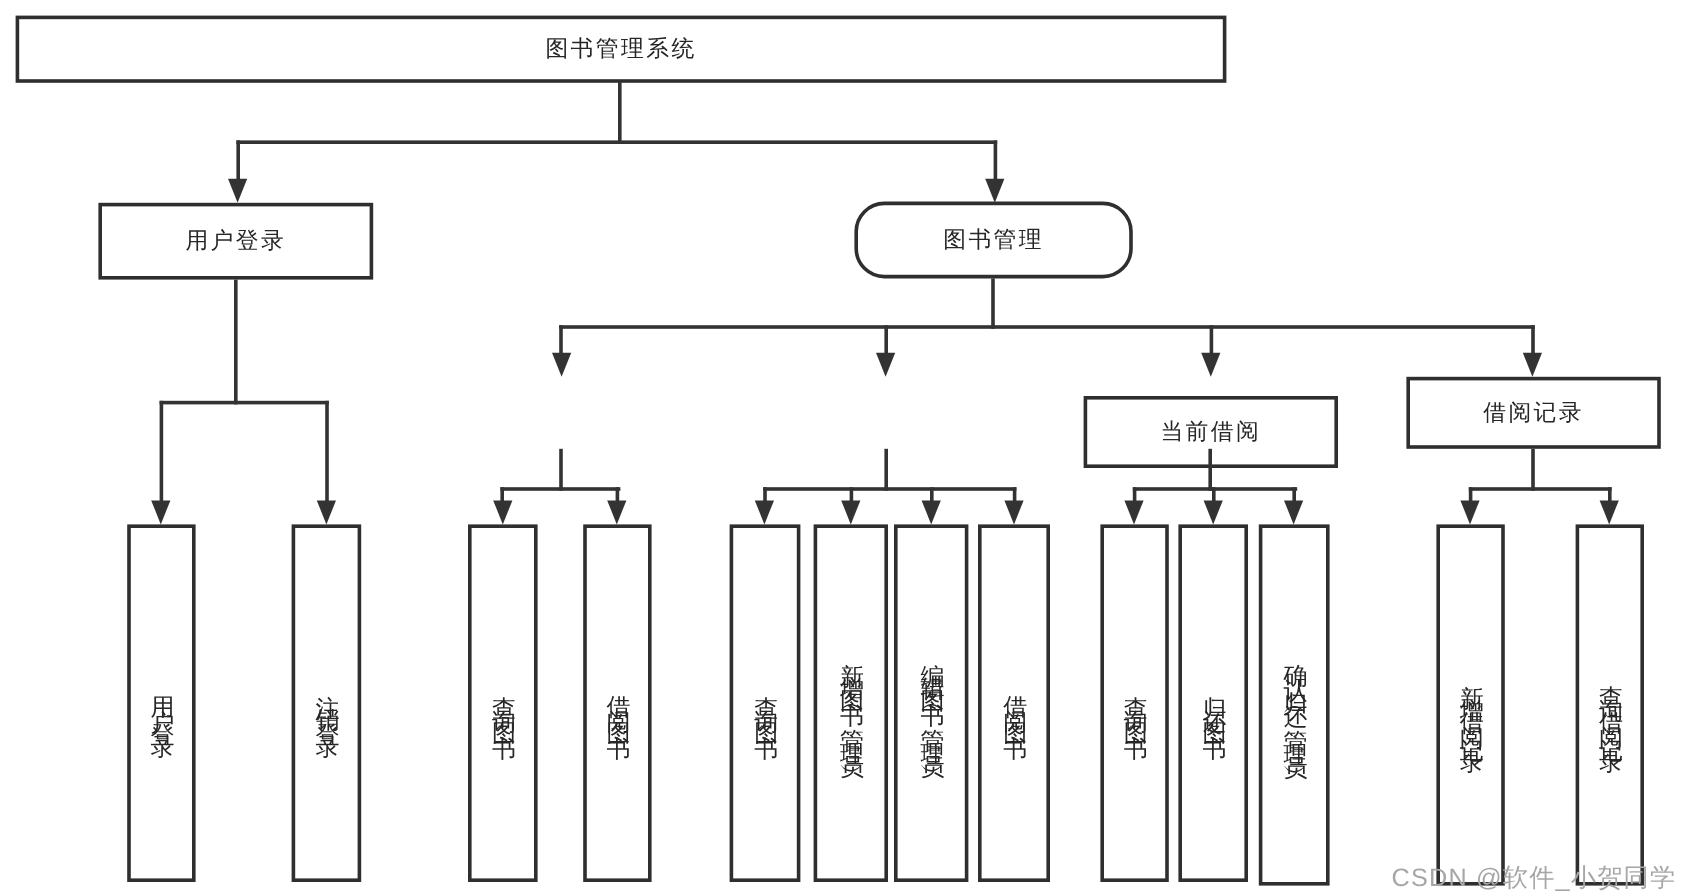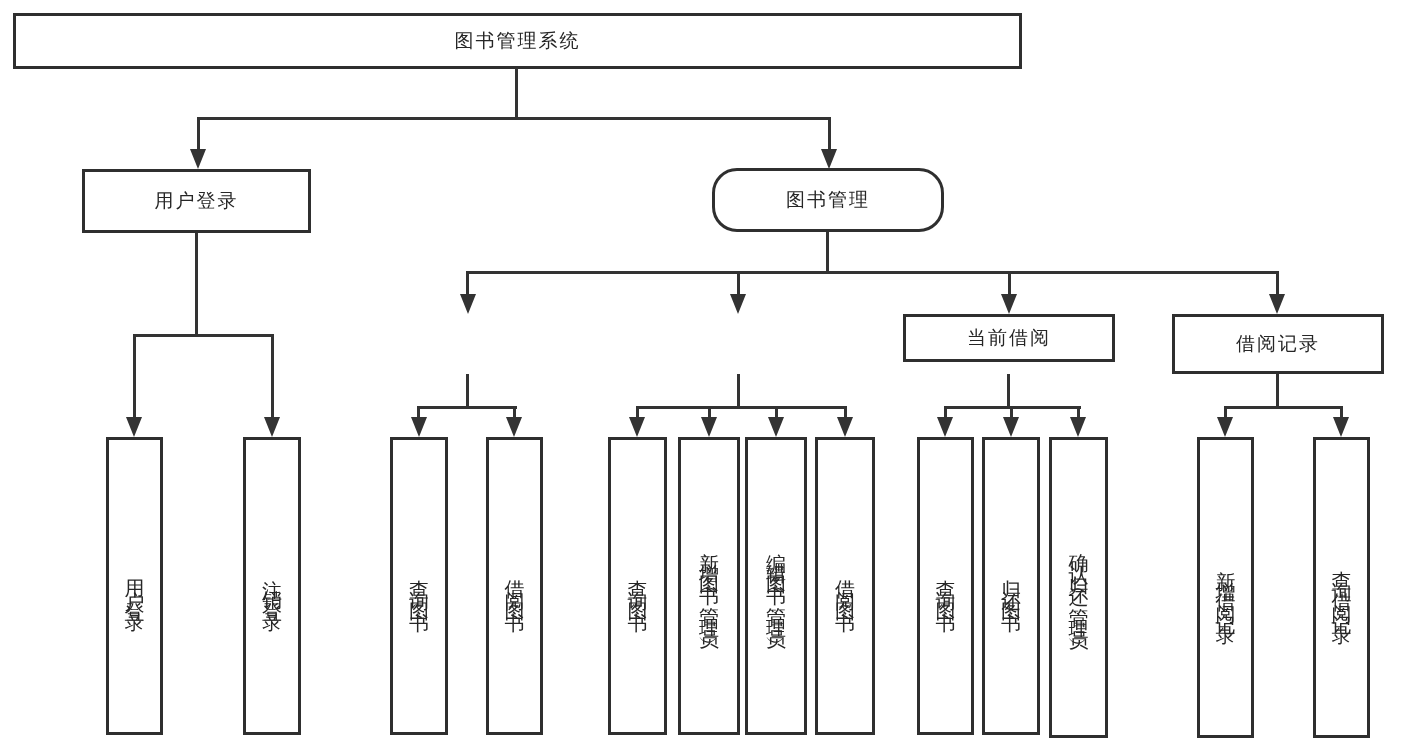--- a/index.html
+++ b/index.html
@@ -53,7 +53,7 @@
 
 
 
-  <div class="node" style="left:903px; top:314px; width:212px; height:48px;">
+  <div class="node" style="left:903px; top:330px; width:212px; height:60px;">
     <span>当前借阅</span>
   </div>
 

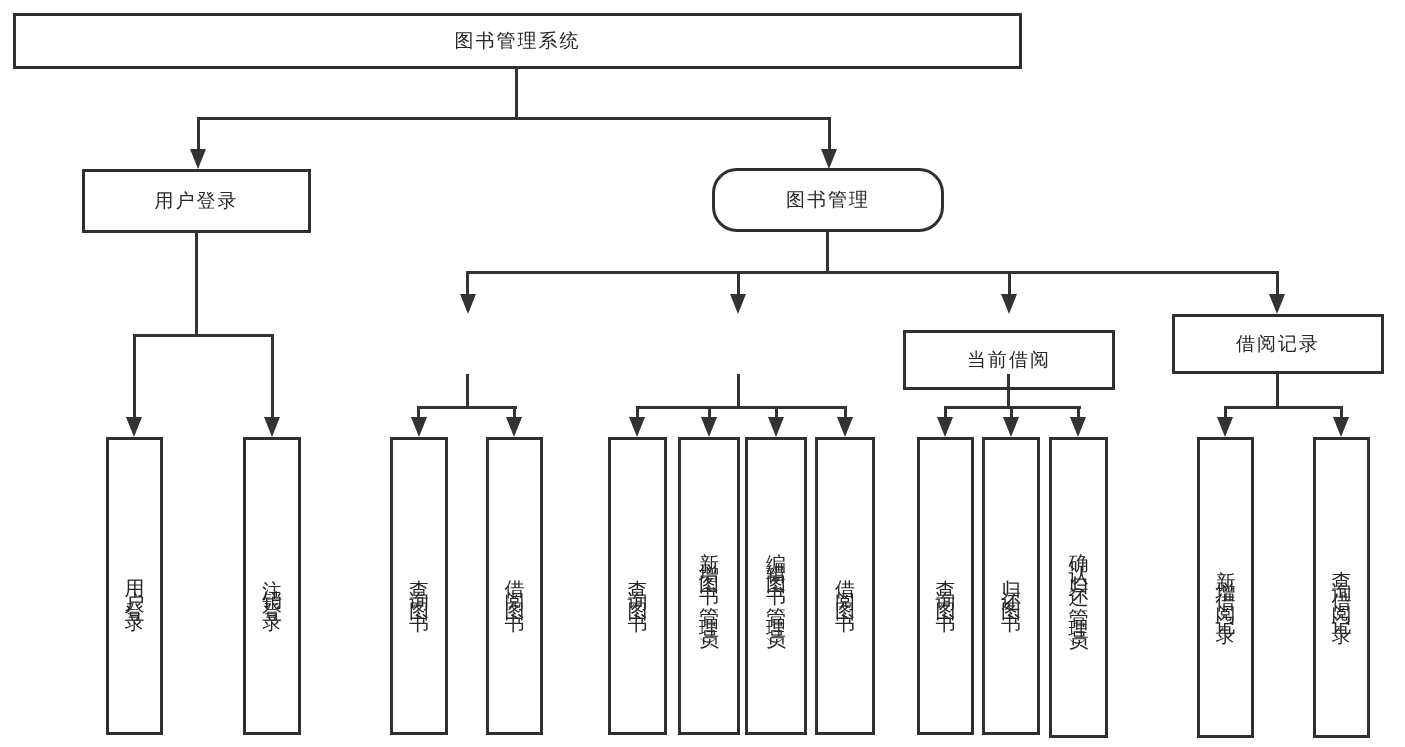--- a/index.html
+++ b/index.html
@@ -164,6 +164,7 @@
   <div class="vline" style="left:1340px; top:406px; height:13px;"></div>
   <div class="arrow" style="left:1333px; top:417px;"></div>
 
+  <div class="watermark">CSDN @软件_小贺同学</div>
 
 </div>
 

